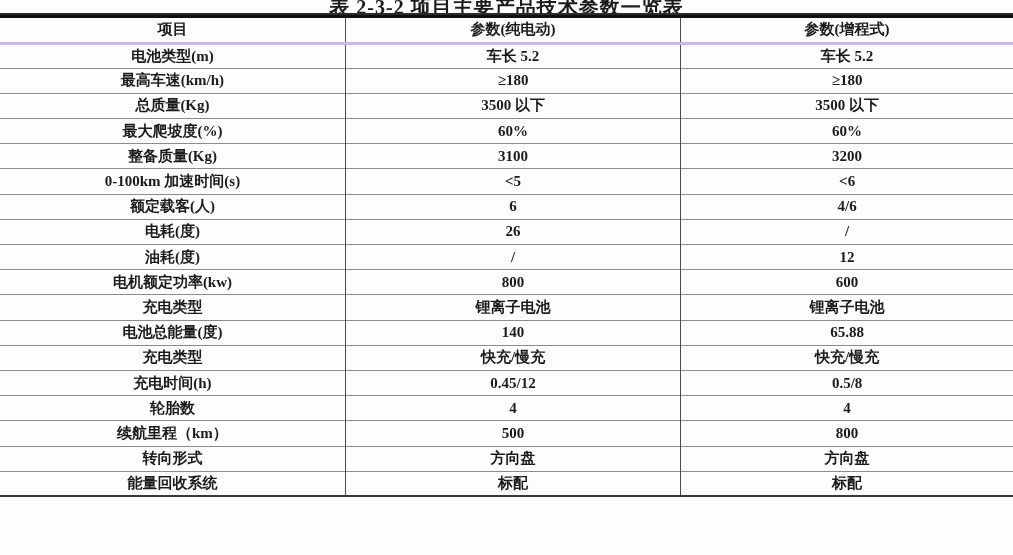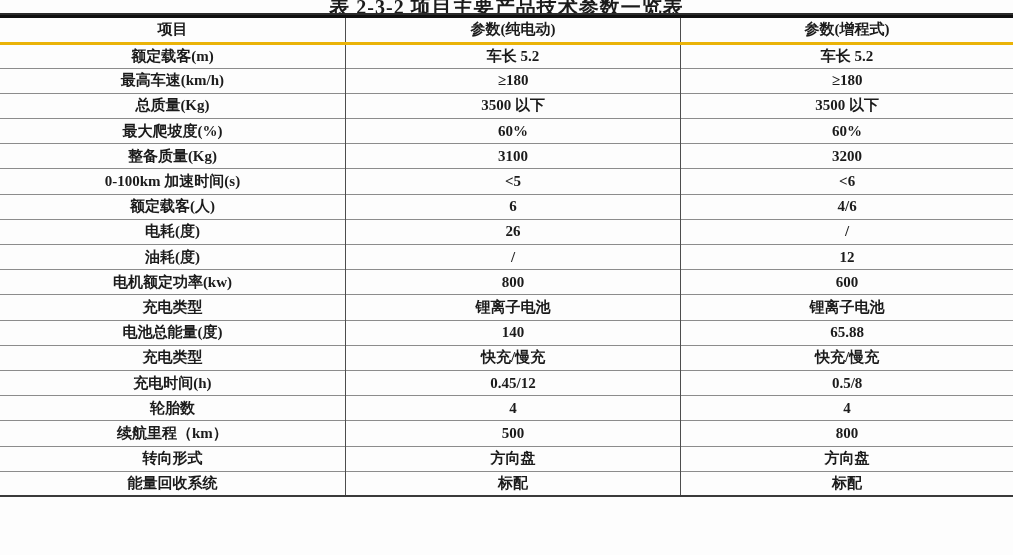--- a/index.html
+++ b/index.html
@@ -55,7 +55,7 @@
     white-space: nowrap;
   }
   thead tr { height: 25px; }
-  thead th { border-bottom: 3px solid #eab308; margin-left: 40px; }
+  thead th { border-bottom: 3px solid #c4b5fd; margin-left: 40px; }
   tbody tr { height: 25.2px; }
   tbody td { border-top: 1px solid #8c8c8c; }
   tbody tr:first-child td { border-top: none; }

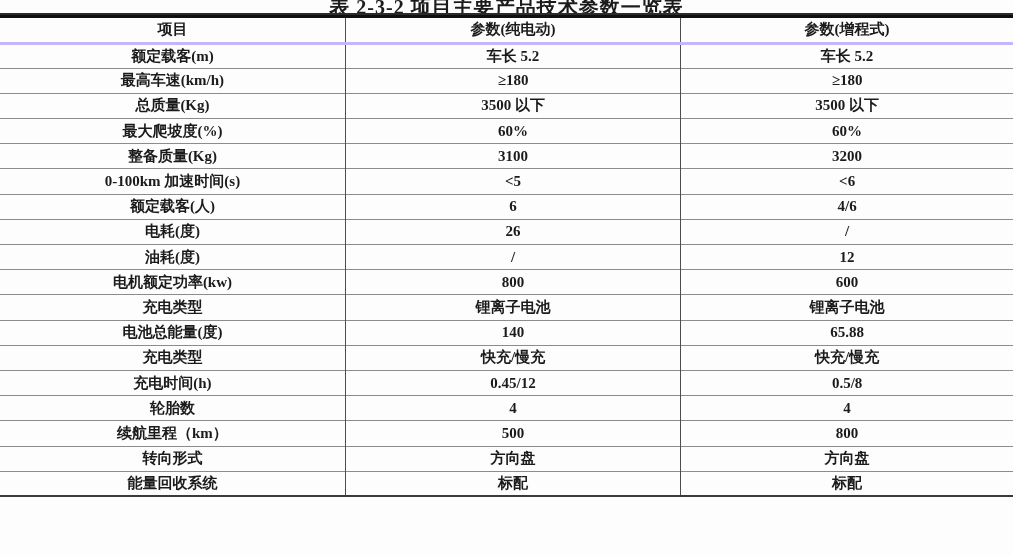--- a/index.html
+++ b/index.html
@@ -91,7 +91,7 @@
     </thead>
     <tbody>
         <tr>
-          <td>额定载客(m)</td>
+          <td>电池类型(m)</td>
           <td>车长 5.2</td>
           <td>车长 5.2</td>
         </tr>

